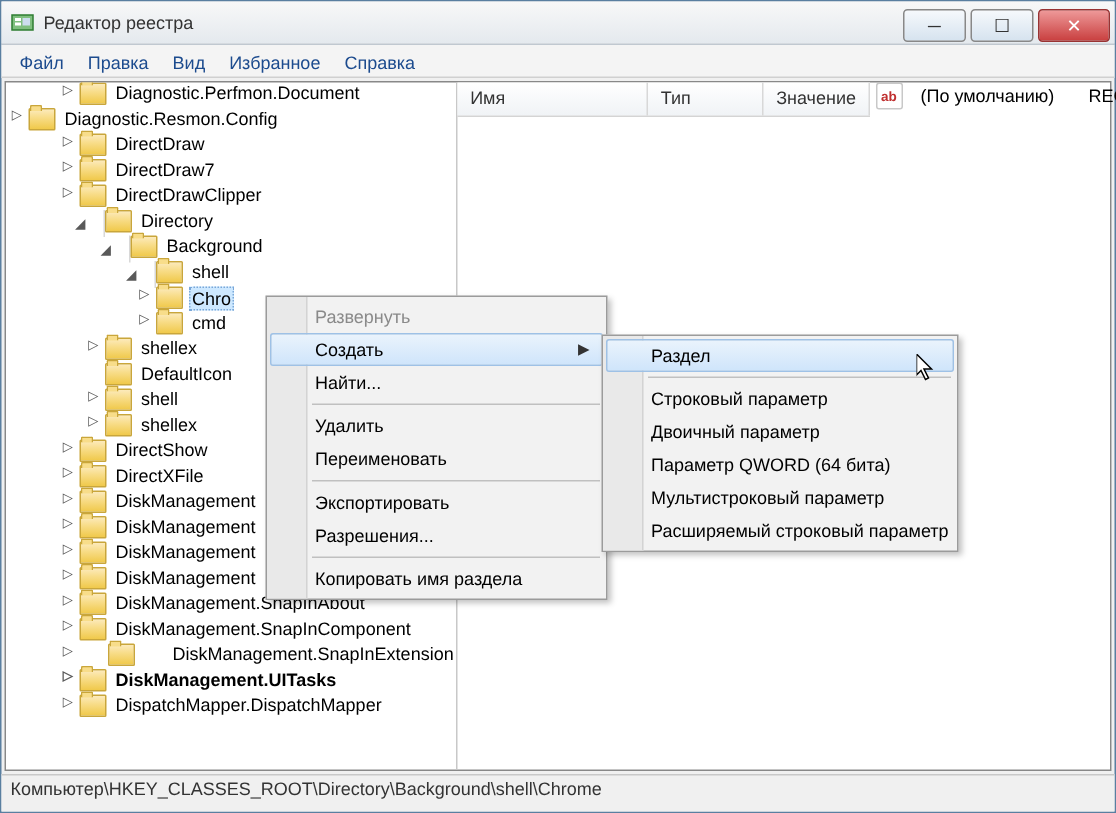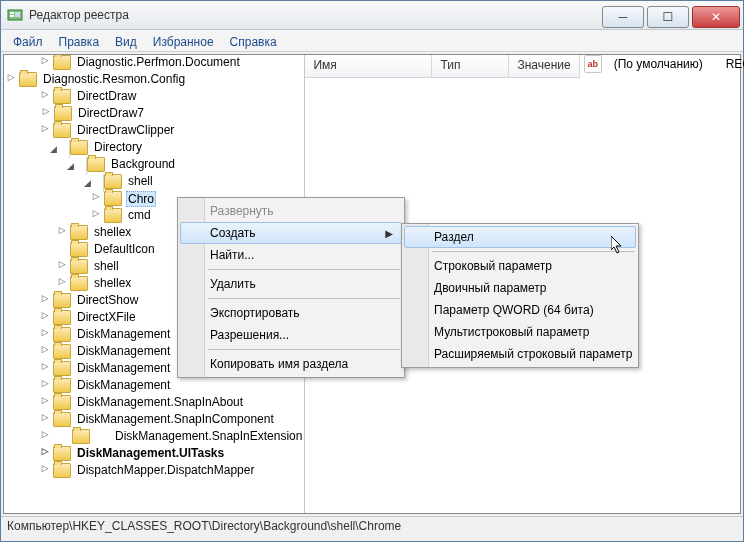--- a/index.html
+++ b/index.html
@@ -95,7 +95,7 @@
             <span class="folder"></span>
             <span class="lbl">DirectDraw</span>
           </div>
-          <div class="row" style="padding-left: 18px; margin-left: 17px;">
+          <div class="row" style="padding-left: 34px;">
             <span class="tw exp"></span>
             <span class="folder"></span>
             <span class="lbl">DirectDraw7</span>

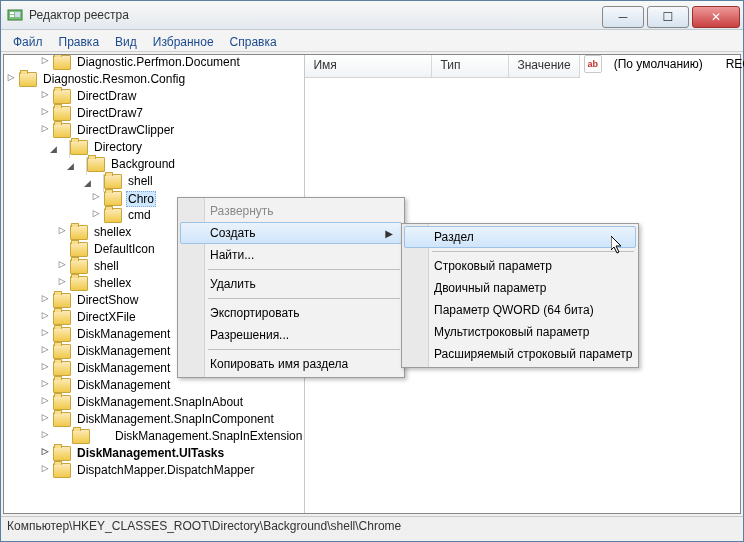--- a/index.html
+++ b/index.html
@@ -242,6 +242,9 @@
       <div class="mi">
         <span>Удалить</span>
       </div>
+      <div class="mi">
+        <span>Переименовать</span>
+      </div>
       <div class="sep"></div>
       <div class="mi">
         <span>Экспортировать</span>

